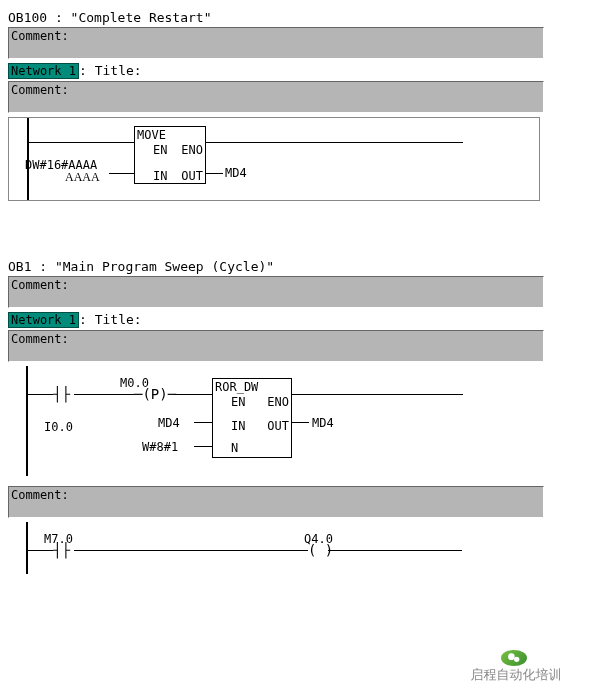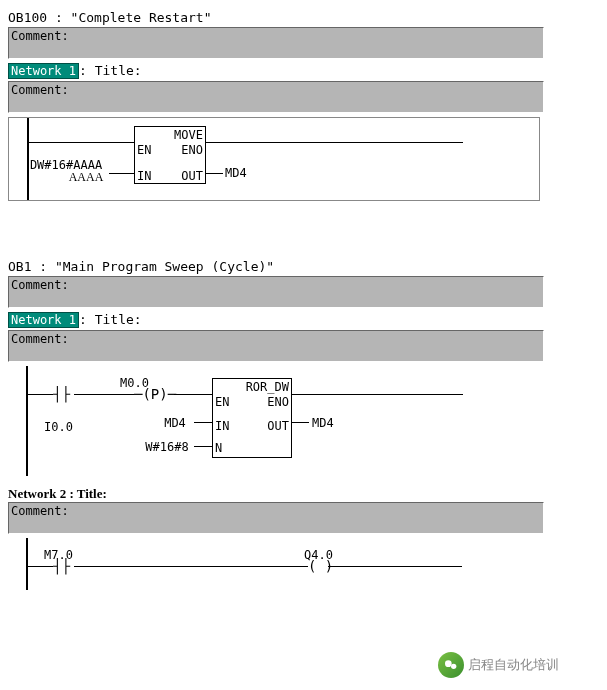--- a/index.html
+++ b/index.html
@@ -29,7 +29,7 @@
   .network-label {
     display: inline-block;
     background: #008b7a;
-    color: #ffffff;
+    color: #000000;
     padding: 0 2px;
     border: 1px solid #004f45;
     font-size: 12px;

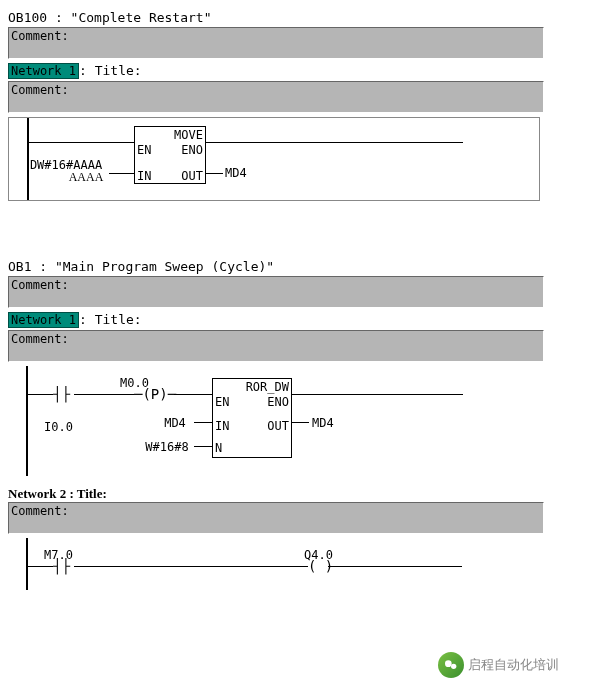--- a/index.html
+++ b/index.html
@@ -57,7 +57,7 @@
     border: 1px solid #000;
     background: #fff;
     font-size: 12px;
-    text-align: right;
+    text-align: left;
   }
   .fbox .title {
     border-bottom: 0;

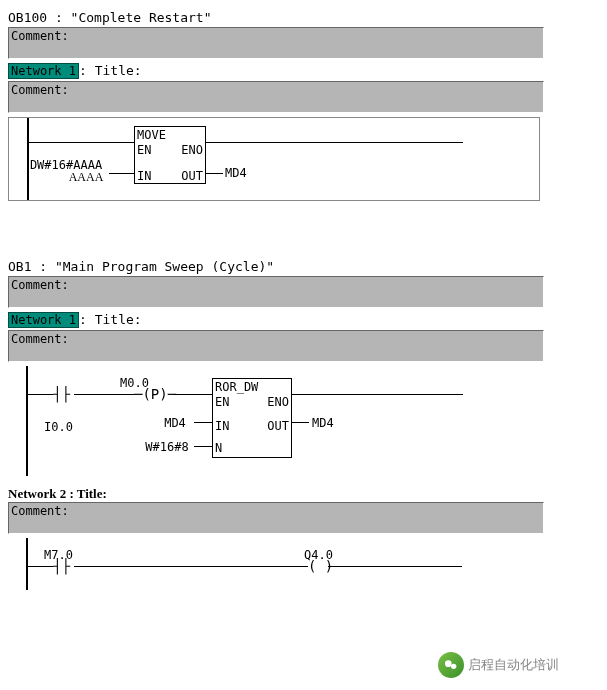--- a/index.html
+++ b/index.html
@@ -67,6 +67,7 @@
     display: flex;
     justify-content: space-between;
     padding: 0 2px;
+    margin-left: 16px;
   }
   .port-left, .port-right {
     font-size: 12px;

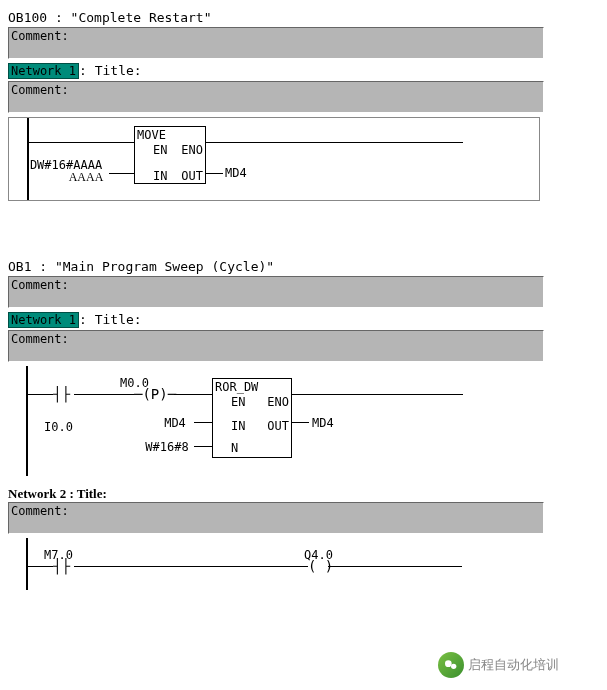--- a/index.html
+++ b/index.html
@@ -83,7 +83,7 @@
     font-size: 12px;
     white-space: nowrap;
   }
-  .txt-r { text-align: center; }
+  .txt-r { text-align: left; }
   
   .contact {
     position: absolute;

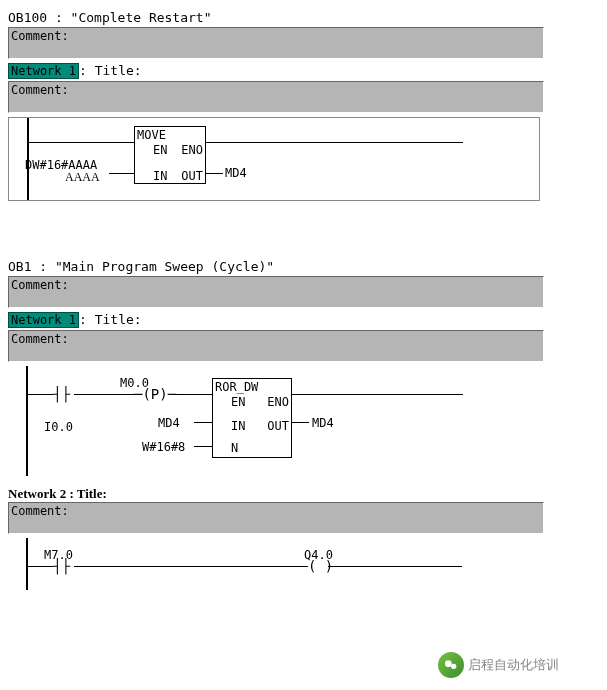--- a/index.html
+++ b/index.html
@@ -224,7 +224,7 @@
     <div class="txt txt-r" style="left:150px; top:50px; width:34px;">MD4</div>
 
     <div class="hwire" style="left:186px; top:80px; width:18px;"></div>
-    <div class="txt txt-r" style="left:134px; top:74px; width:50px;">W#16#8</div>
+    <div class="txt txt-r" style="left:134px; top:74px; width:50px;">W#8#1</div>
 
     <div class="hwire" style="left:283px; top:56px; width:18px;"></div>
     <div class="txt" style="left:304px; top:50px;">MD4</div>

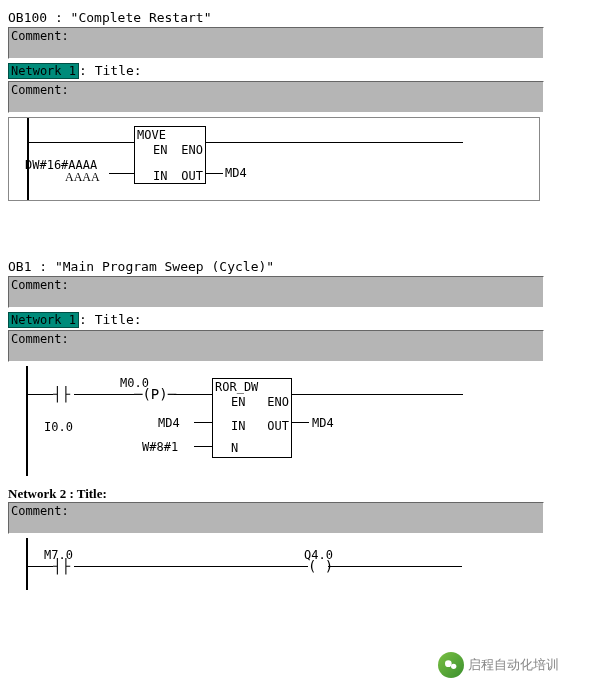--- a/index.html
+++ b/index.html
@@ -230,7 +230,6 @@
     <div class="txt" style="left:304px; top:50px;">MD4</div>
   </div>
 
-  <div class="network-2-title">Network 2 : Title:</div>
   <div class="comment-box">
     <span>Comment:</span>
   </div>

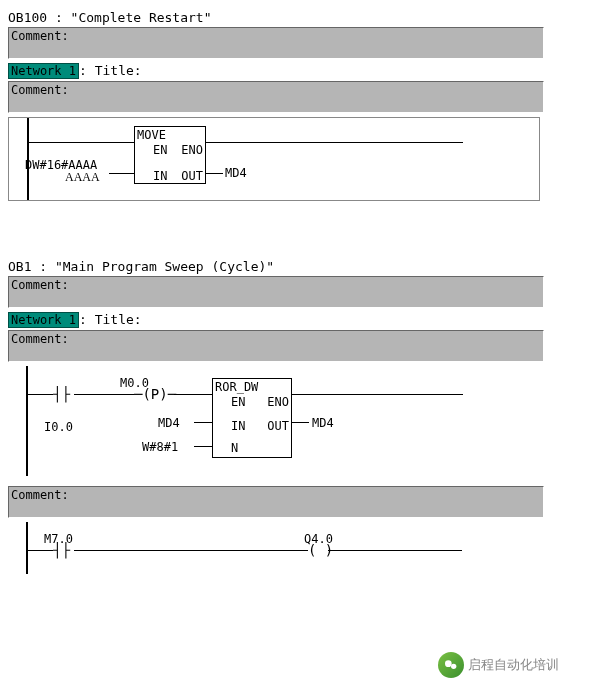--- a/index.html
+++ b/index.html
@@ -108,6 +108,7 @@
     align-items: center;
     font-size: 13px;
     color: #888;
+    flex-direction: column;
   }
   .watermark .icon {
     width: 26px;

